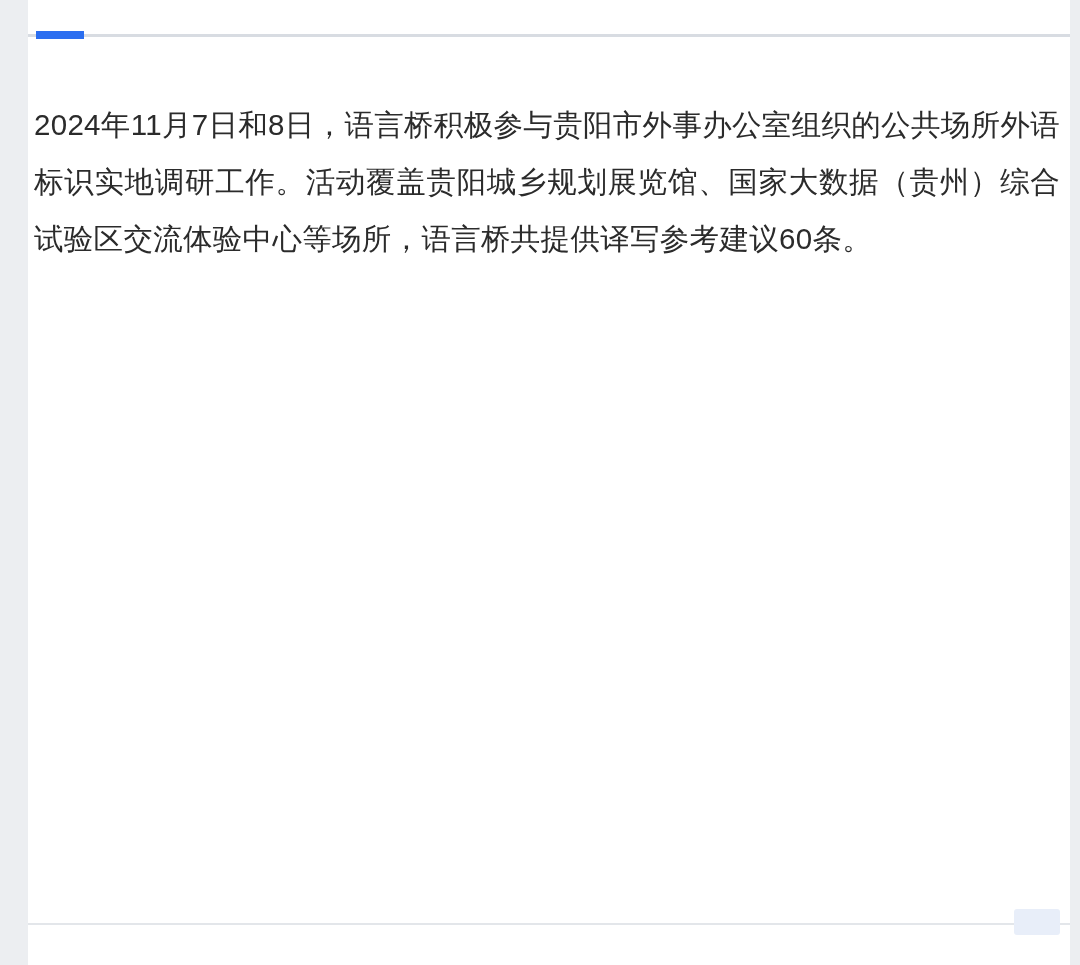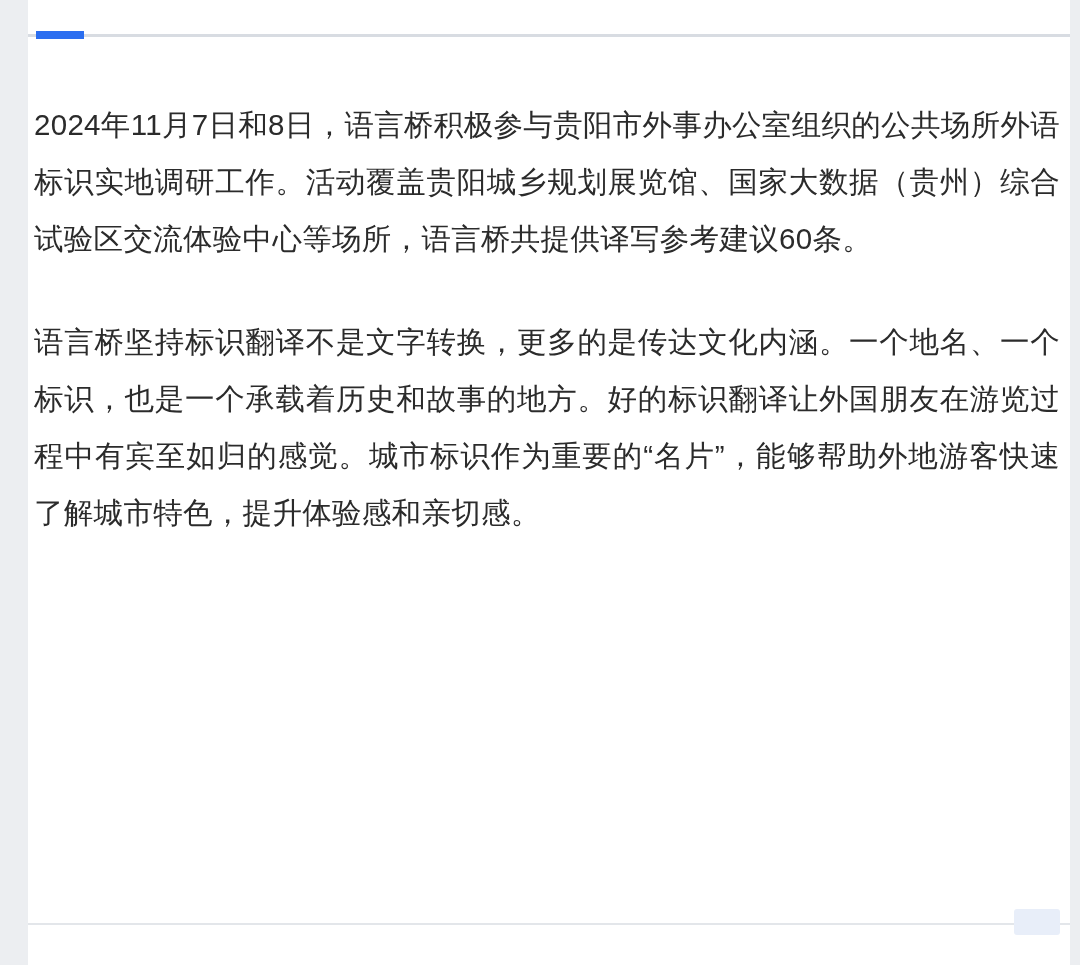--- a/index.html
+++ b/index.html
@@ -122,7 +122,6 @@
 
     <div class="content">
       <p class="para">2024年11月7日和8日，语言桥积极参与贵阳市外事办公室组织的公共场所外语标识实地调研工作。活动覆盖贵阳城乡规划展览馆、国家大数据（贵州）综合试验区交流体验中心等场所，语言桥共提供译写参考建议60条。</p>
-      <p class="para">语言桥坚持标识翻译不是文字转换，更多的是传达文化内涵。一个地名、一个标识，也是一个承载着历史和故事的地方。好的标识翻译让外国朋友在游览过程中有宾至如归的感觉。城市标识作为重要的“名片”，能够帮助外地游客快速了解城市特色，提升体验感和亲切感。</p>
     </div>
 
     <div class="bottom-rule"></div>

